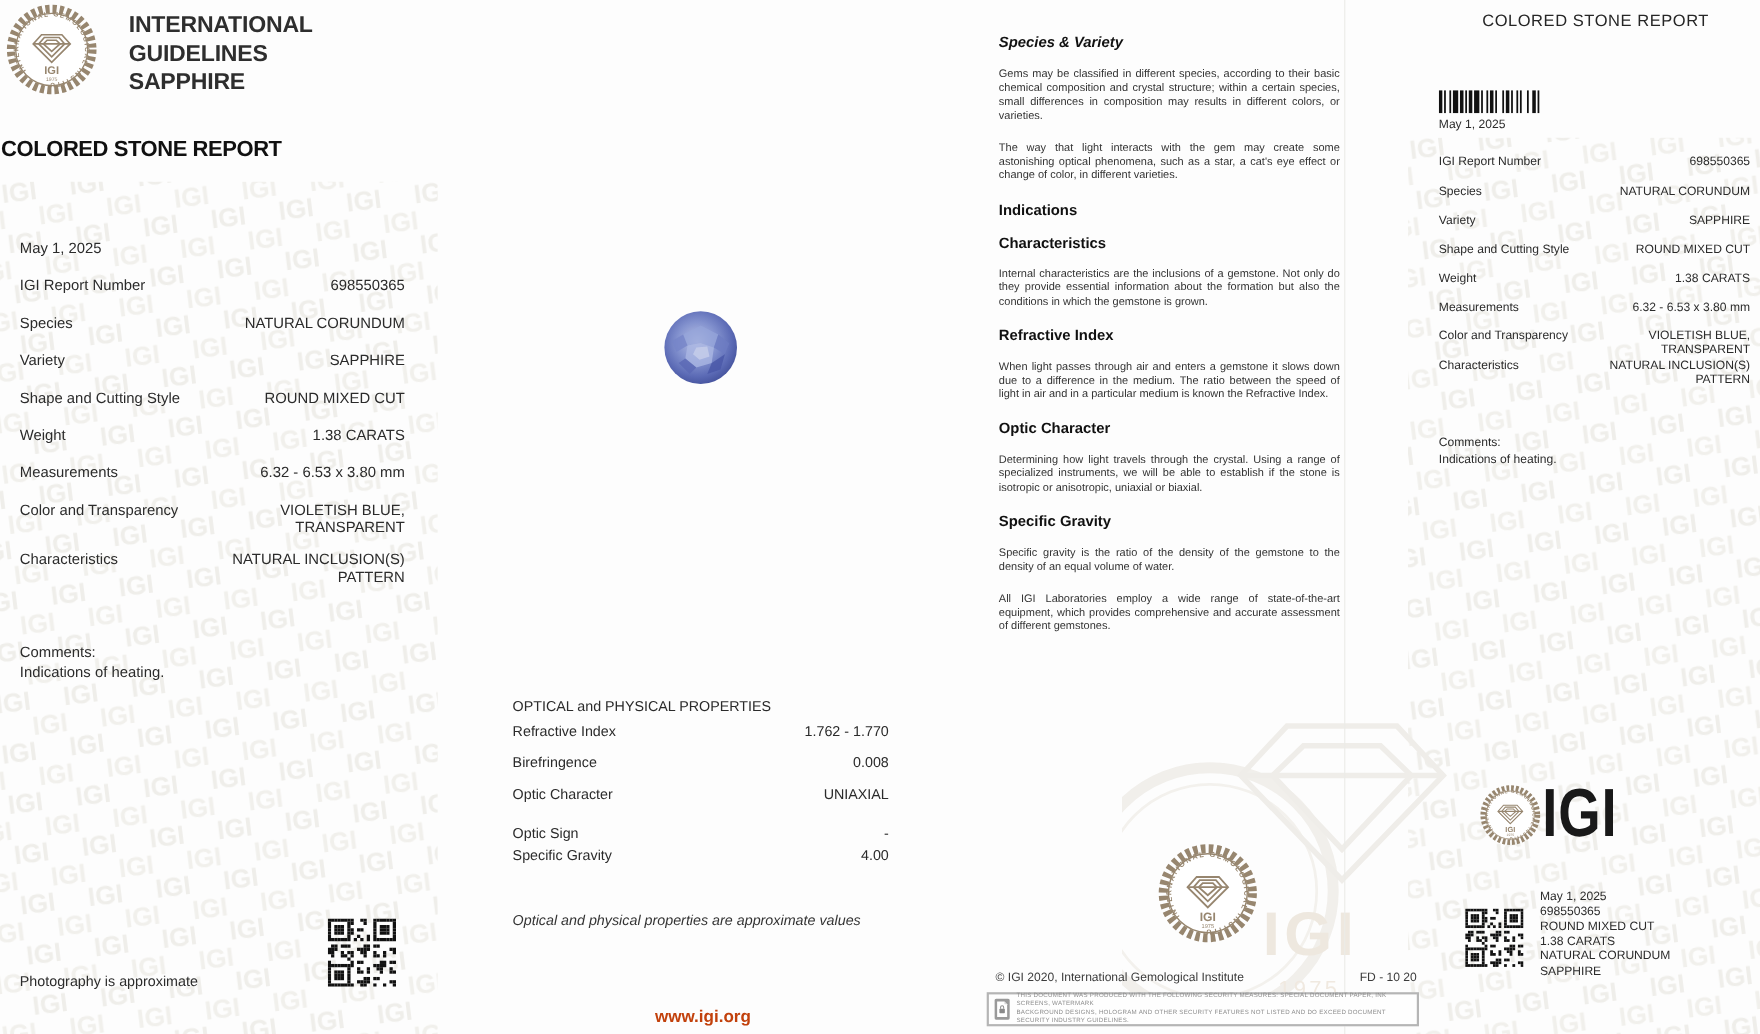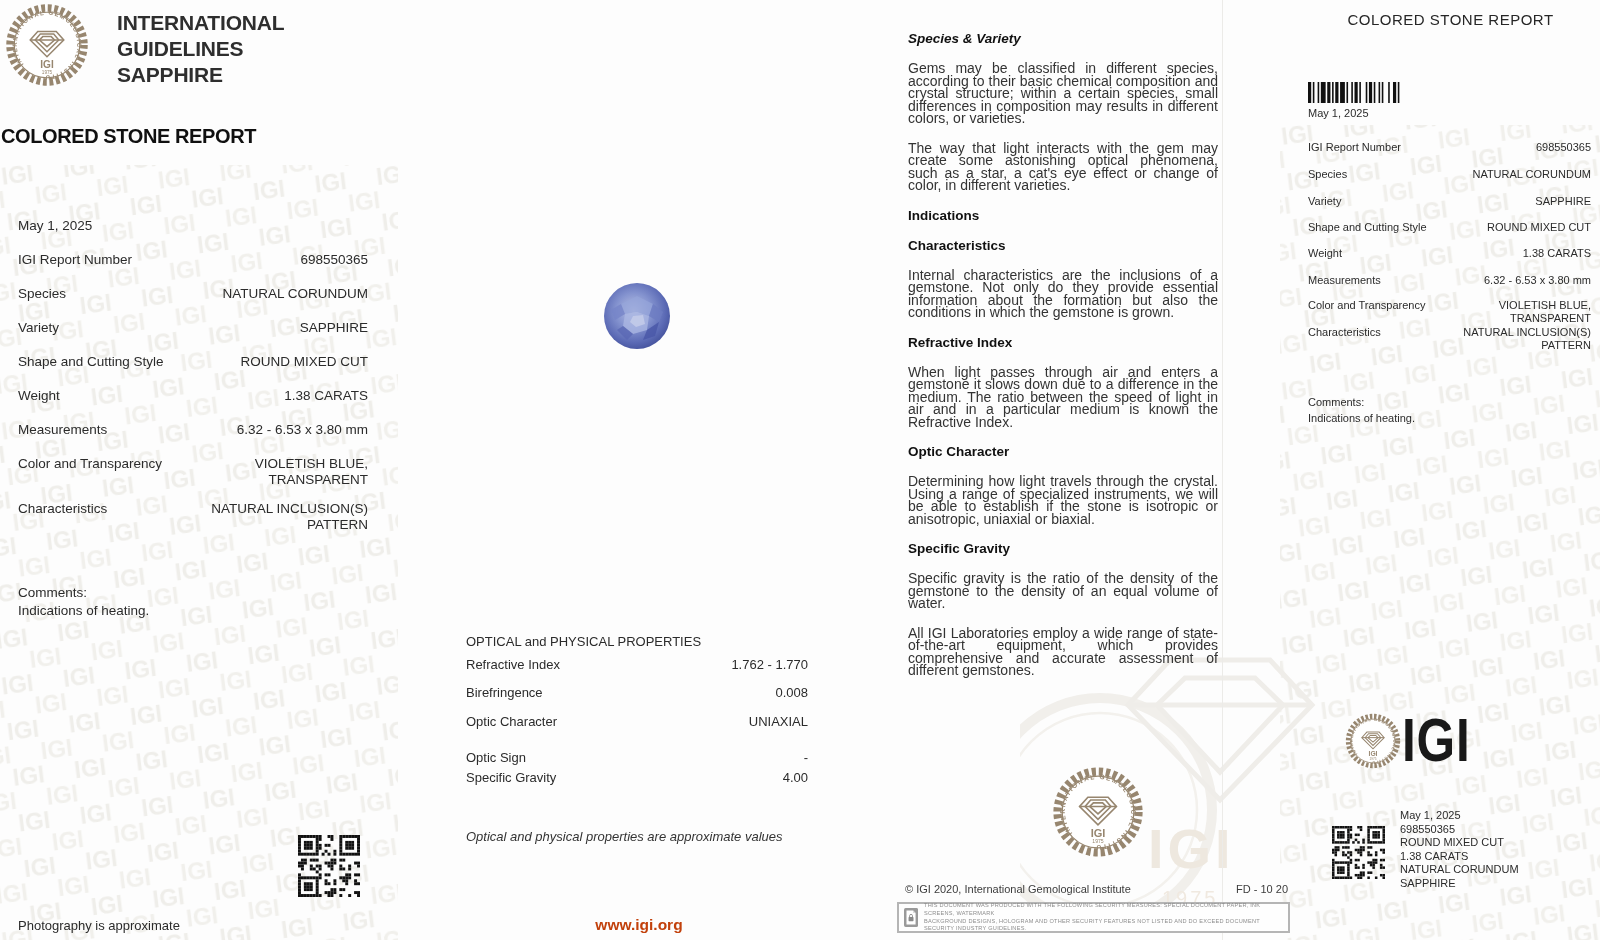--- a/index.html
+++ b/index.html
@@ -27,7 +27,7 @@
   .edu h3{margin:0 0 16px 0;font-size:13.5px;font-weight:bold;color:#111;line-height:14px;}
   .edu h3.first{margin-top:2px;font-style:italic;}
   .edu h3.next{margin-top:0;}
-  .edu p{margin:0 0 17px 0;font-size:14px;line-height:12.5px;text-align:justify;color:#333;}
+  .edu p{margin:0 0 17px 0;font-size:10px;line-height:12.5px;text-align:justify;color:#333;}
   
   .copyright{left:905px;top:883px;font-size:11px;color:#3c3c3c;}
   .formcode{left:1168px;top:883px;width:120px;text-align:right;font-size:11px;color:#3c3c3c;}

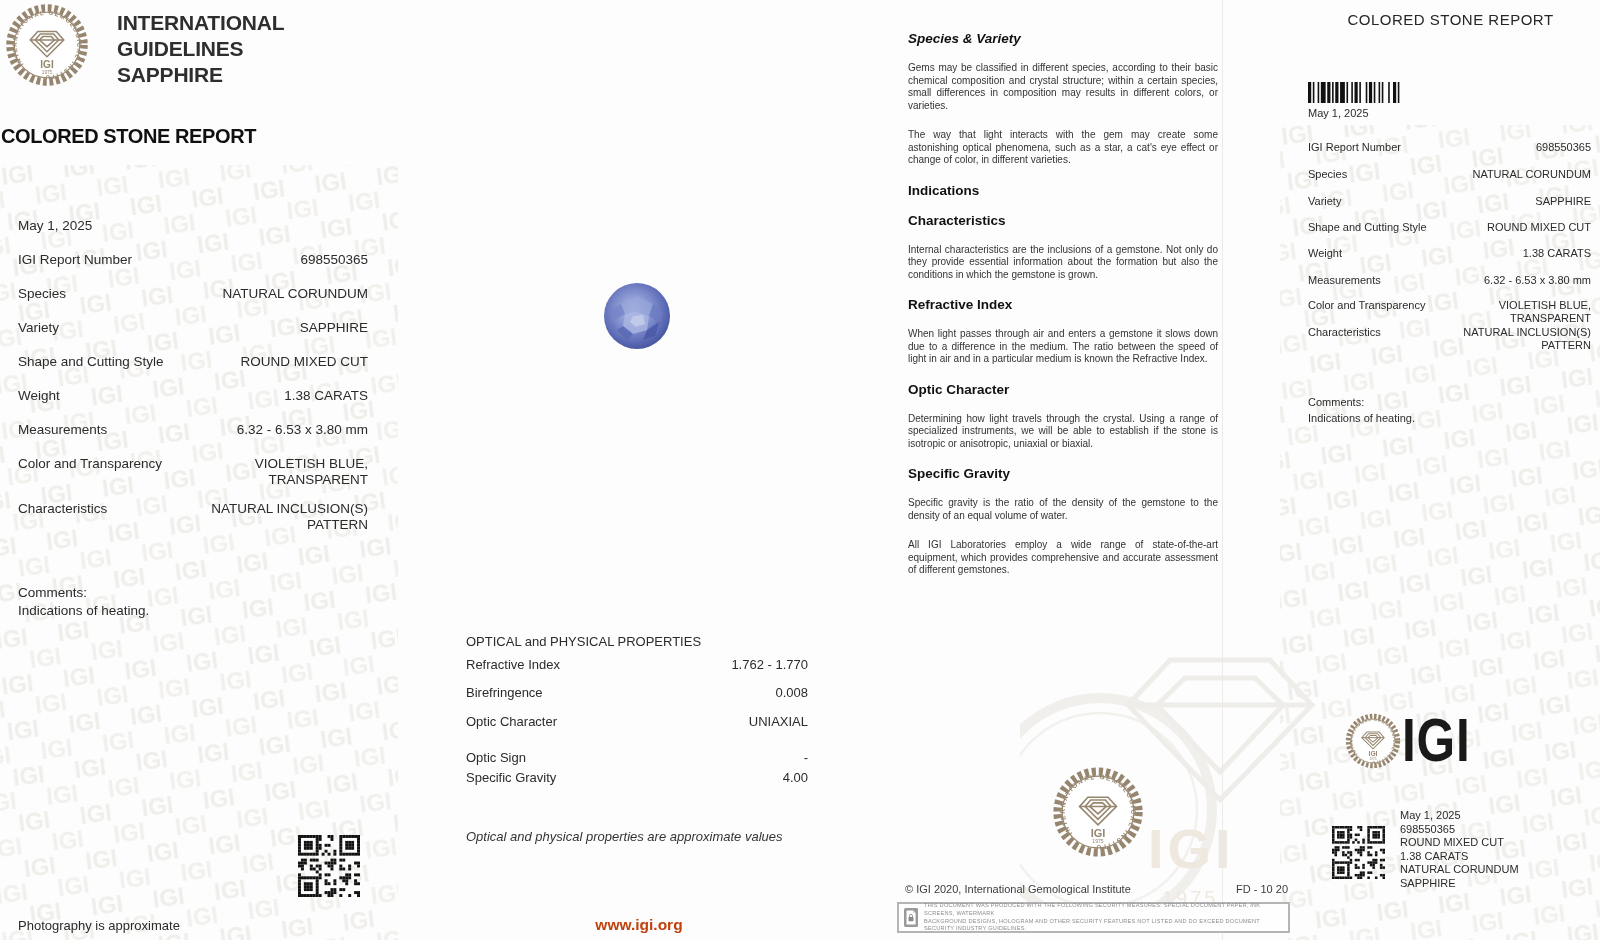--- a/index.html
+++ b/index.html
@@ -36,7 +36,7 @@
   .sec-text{font-size:5.6px;line-height:7.6px;color:#8d8d8d;letter-spacing:0.25px;margin-left:6px;}
   .fold-line{left:1222px;top:0;width:1px;height:940px;background:#ecebe8;}
   .website{left:539px;top:916px;width:200px;text-align:center;font-size:15.5px;font-weight:bold;color:#c2410c;}
-  .photonote{left:18px;top:918px;font-size:13px;}
+  .photonote{left:18px;top:884px;font-size:13px;}
   .comments-l{font-size:13.5px;}
   .comments-r{font-size:11px;}
   .rp-title{left:1310px;top:11px;width:281px;text-align:center;font-size:15px;

